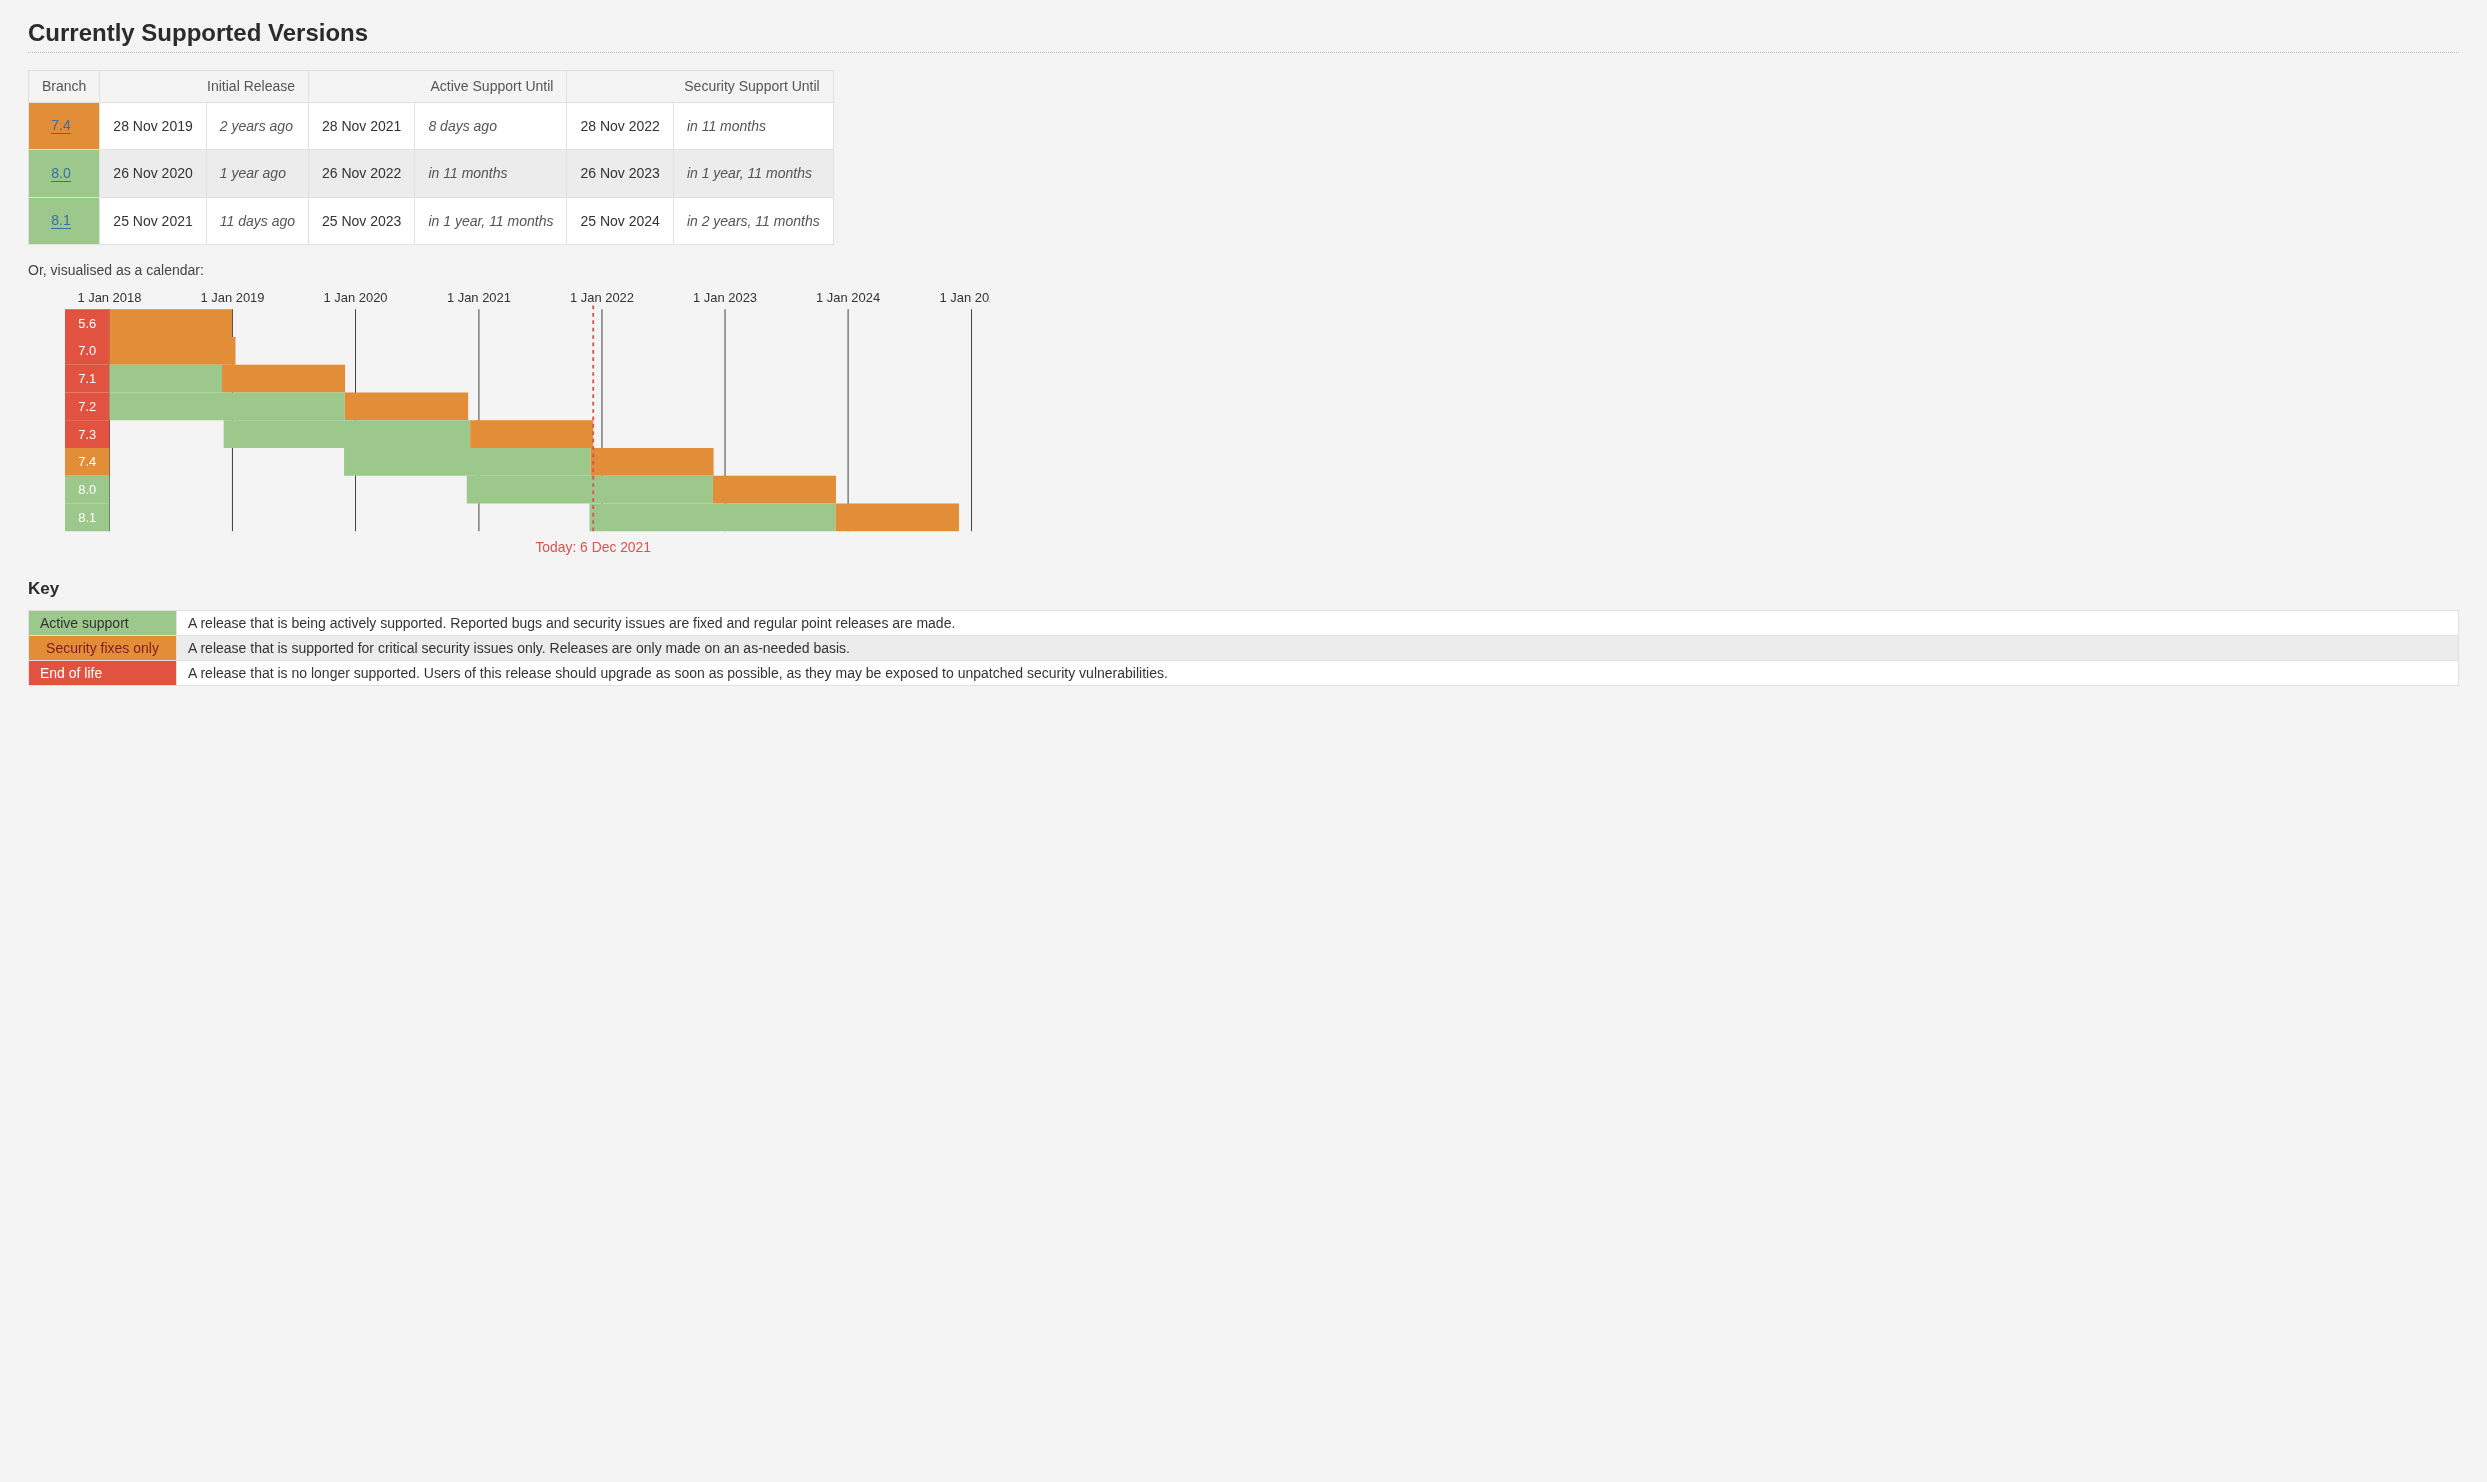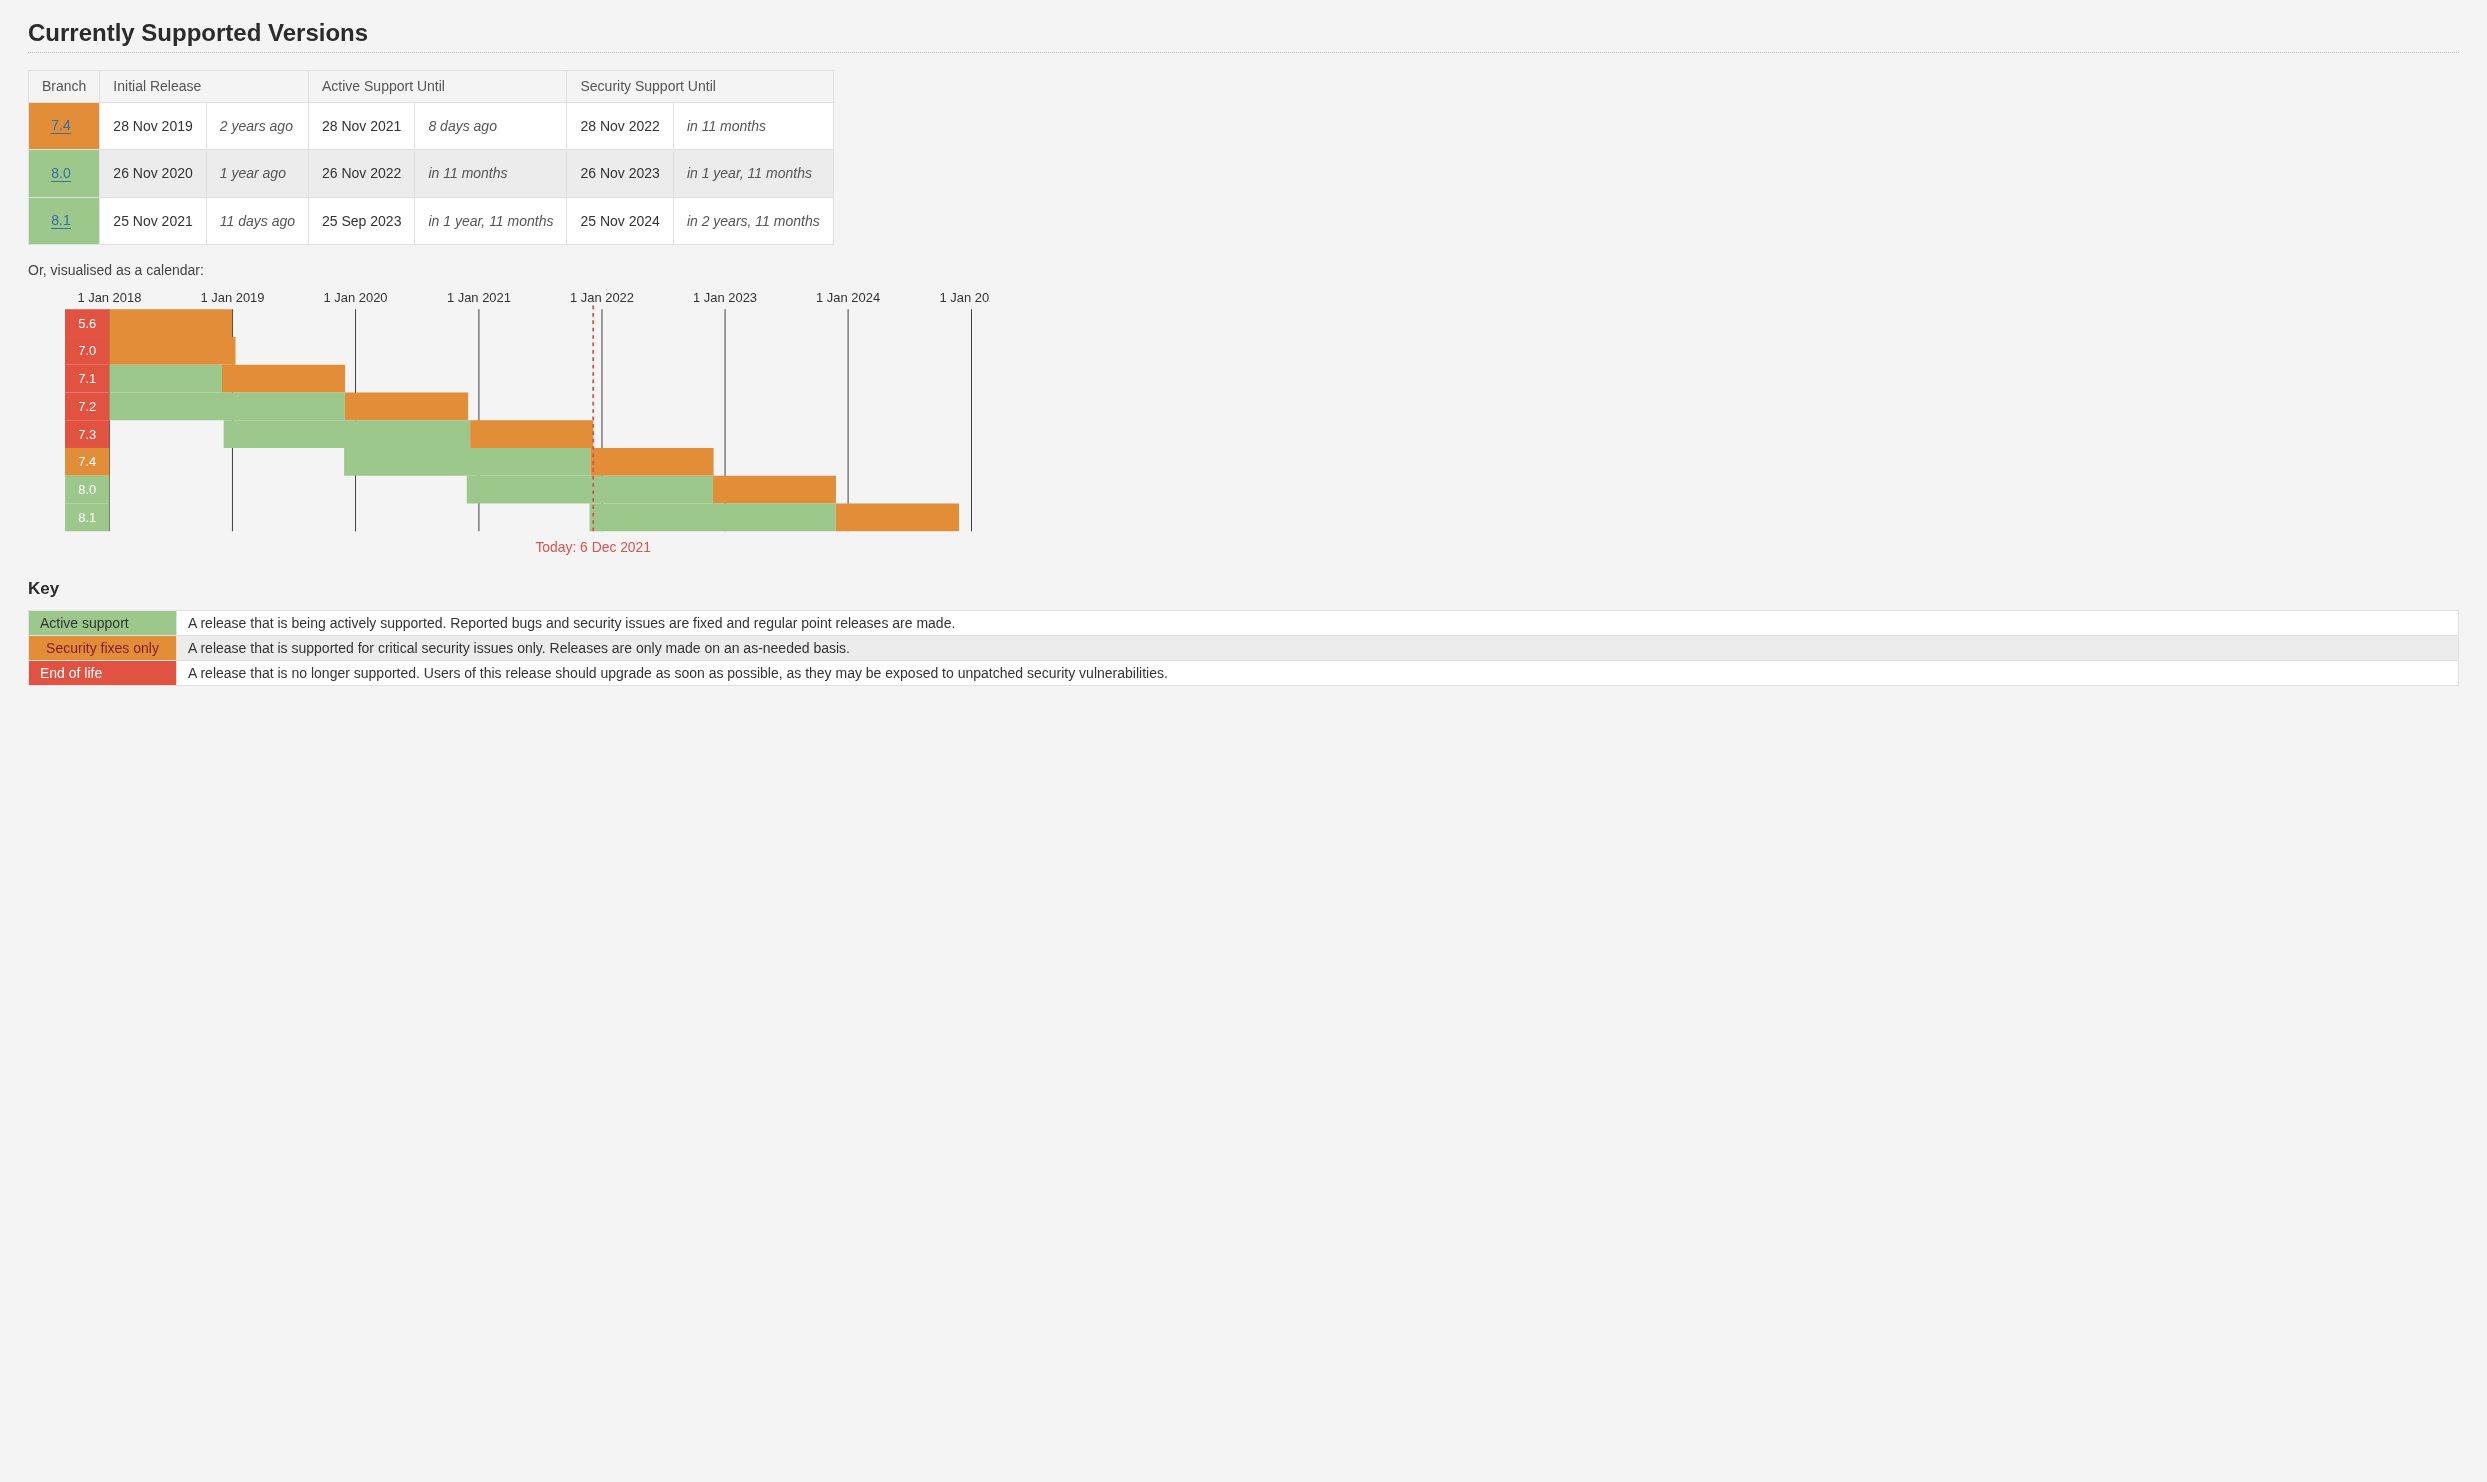--- a/index.html
+++ b/index.html
@@ -39,7 +39,7 @@
     background: #f4f4f4;
     font-weight: 400;
     color: #555;
-    text-align: left;
+    text-align: right;
   }
   table.versions tbody tr:nth-child(even) { background: #ececec; }
   .branch-cell {

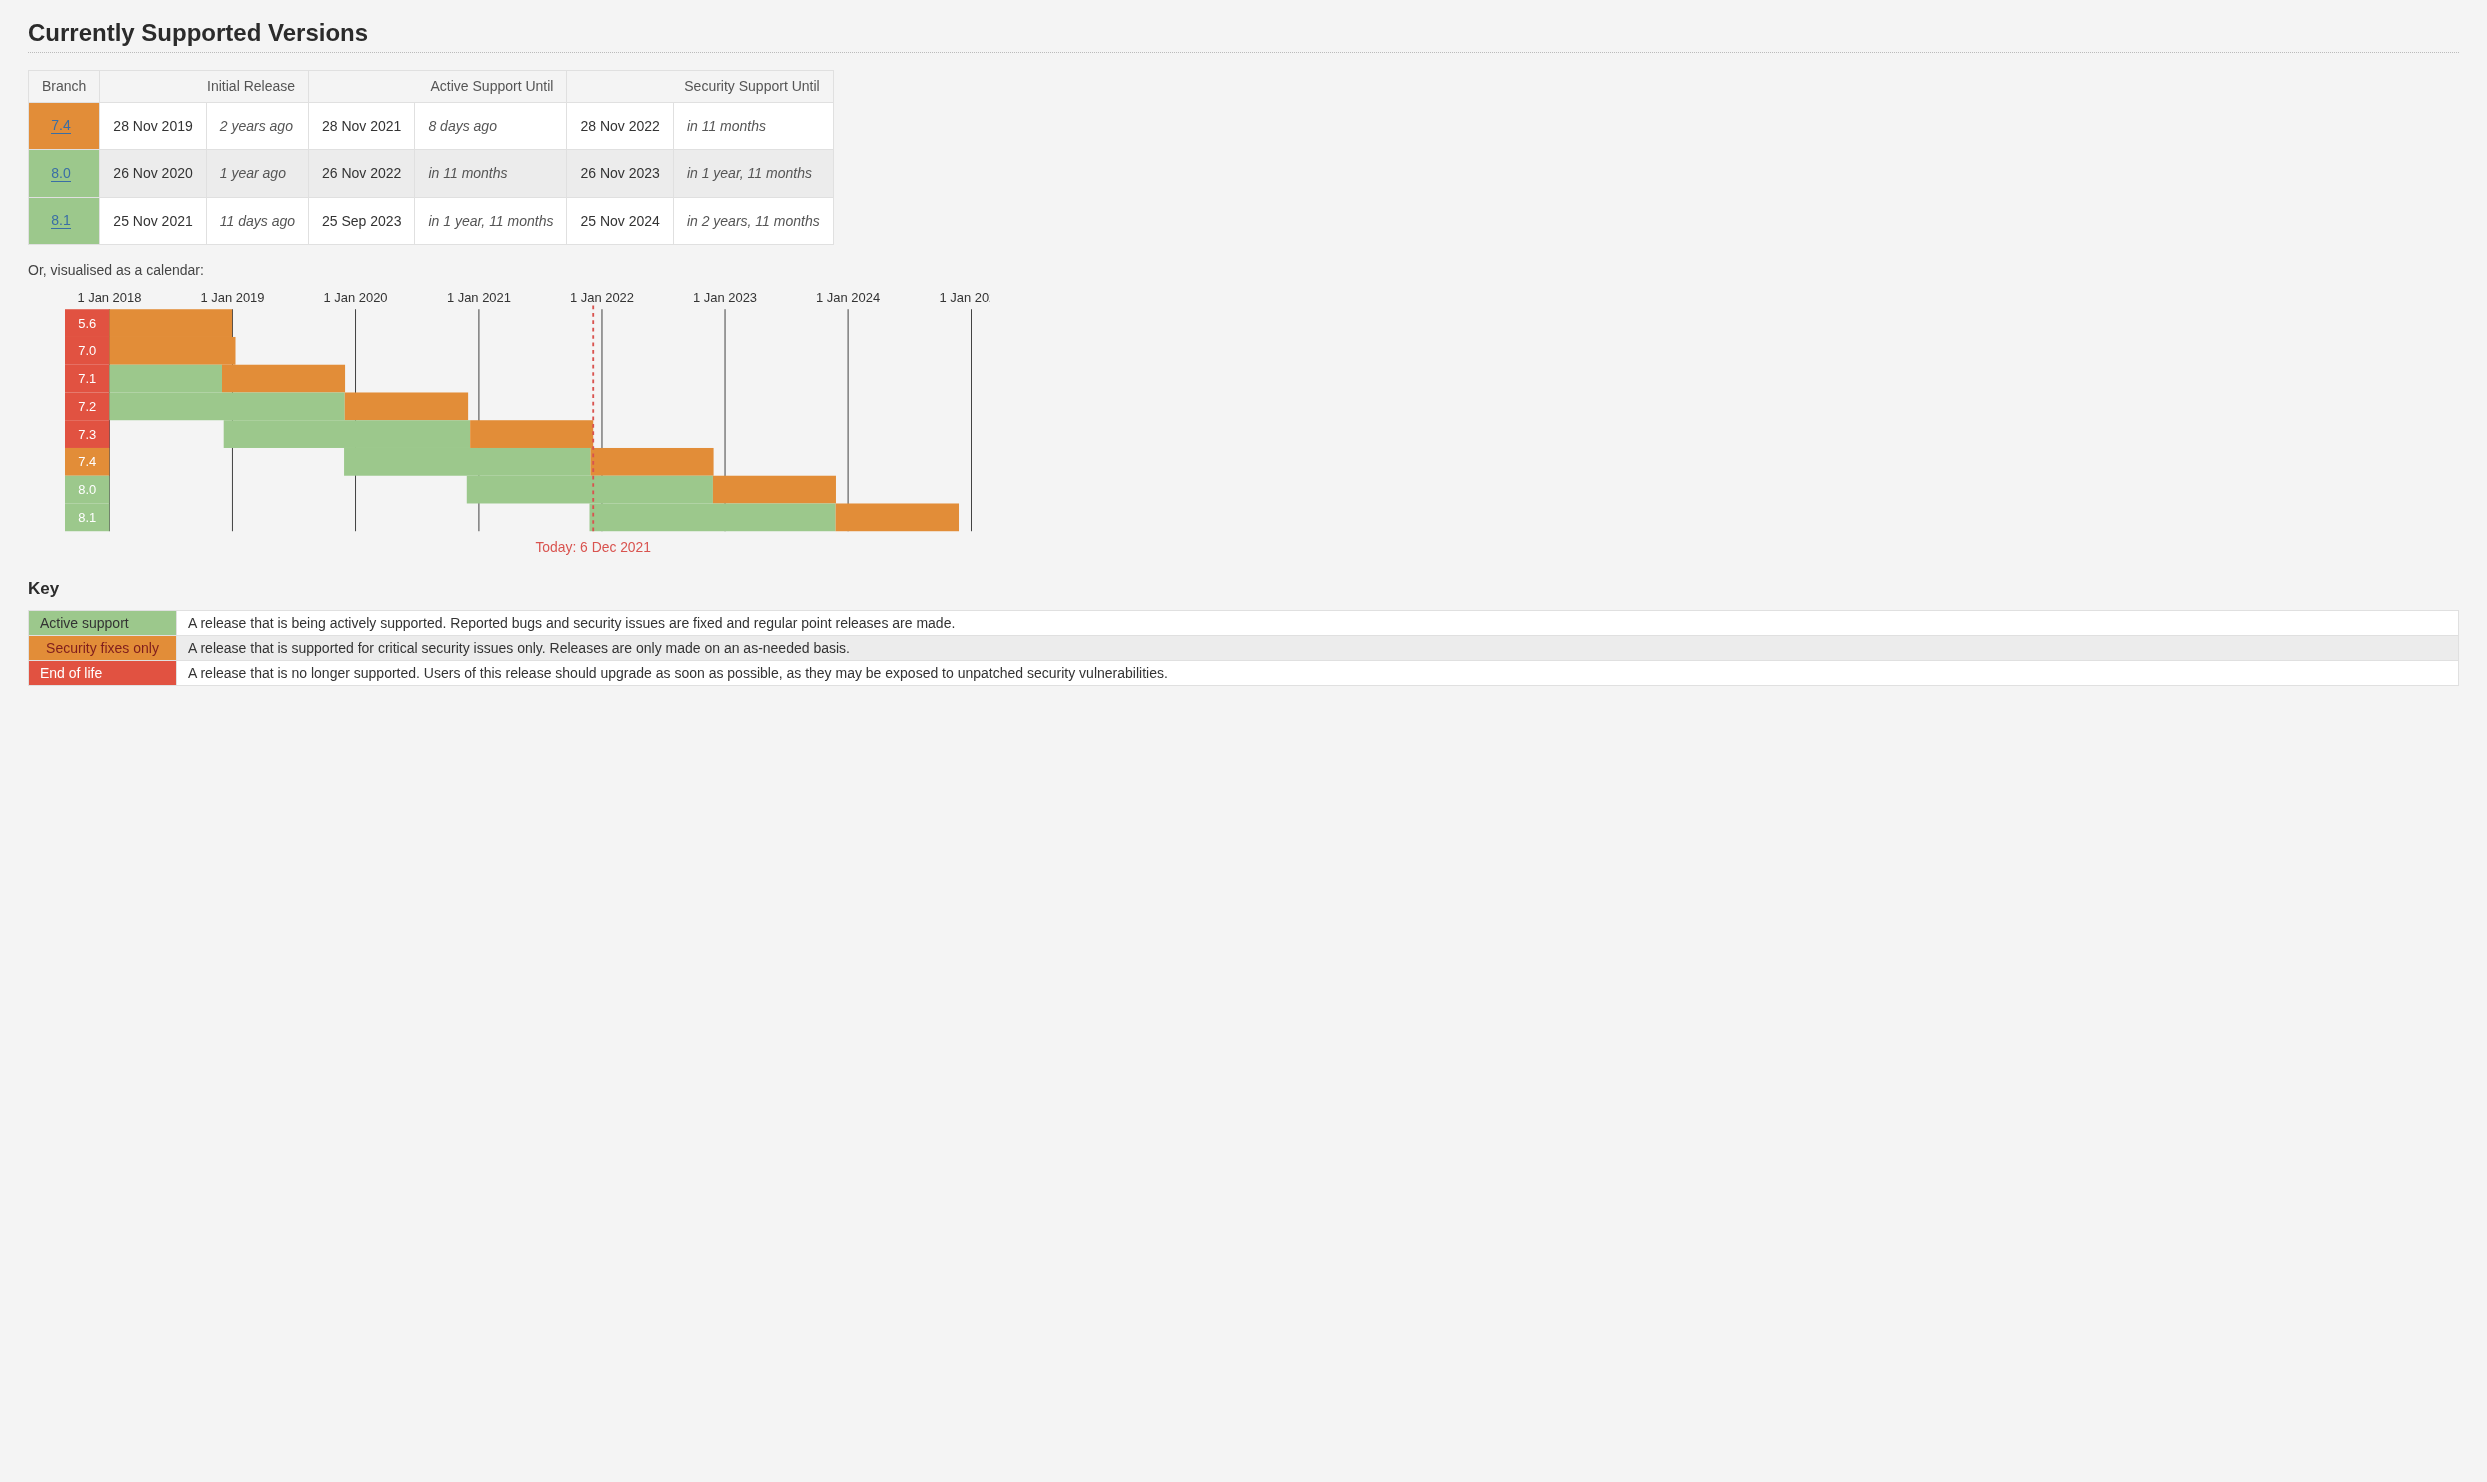--- a/index.html
+++ b/index.html
@@ -124,7 +124,7 @@
         <td class="branch-cell branch-green"><a href="#" class="branch-link">8.1</a></td>
         <td>25 Nov 2021</td>
         <td class="rel">11 days ago</td>
-        <td>25 Sep 2023</td>
+        <td>25 Nov 2023</td>
         <td class="rel">in 1 year, 11 months</td>
         <td>25 Nov 2024</td>
         <td class="rel">in 2 years, 11 months</td>

